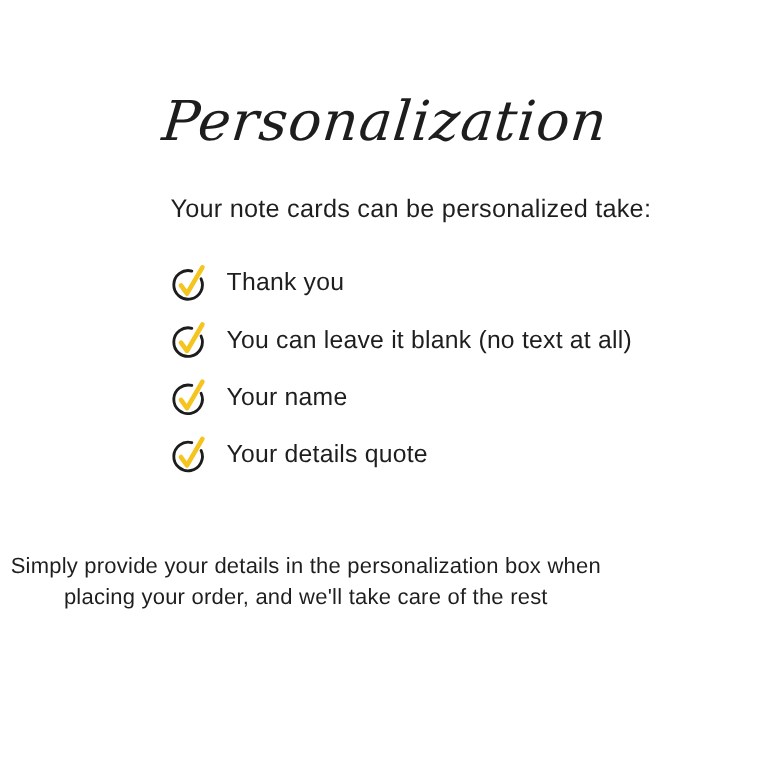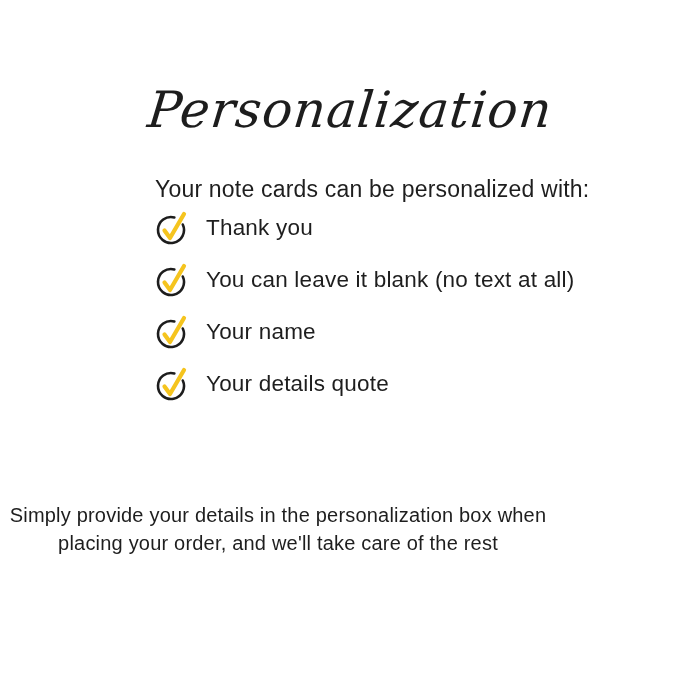--- a/index.html
+++ b/index.html
@@ -111,7 +111,7 @@
     <span class="title-script">Personalization</span>
   </div>
 
-  <div class="intro">Your note cards can be personalized with:</div>
+  <div class="intro">Your note cards can be personalized take:</div>
 
   <div class="checklist">
 

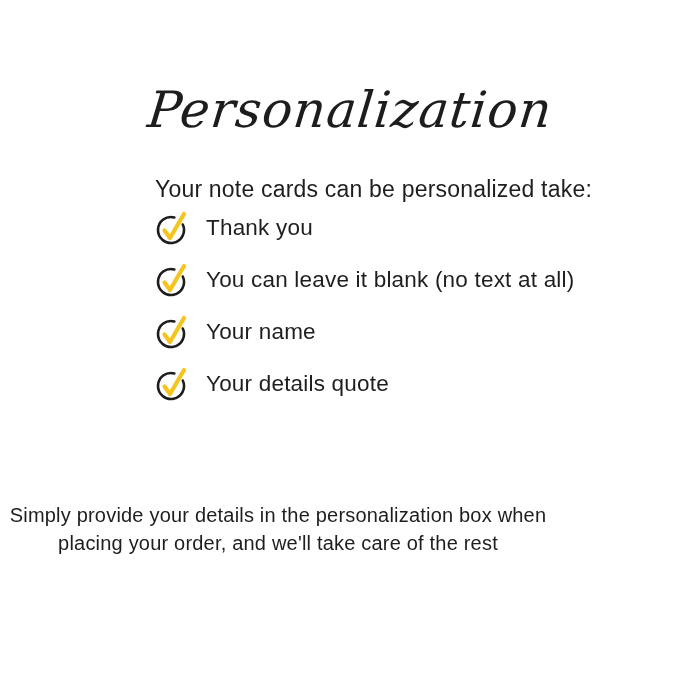--- a/index.html
+++ b/index.html
@@ -60,7 +60,7 @@
   .checklist {
     position: absolute;
     left: 155px;
-    top: 202px;
+    top: 231px;
     display: flex;
     flex-direction: column;
   }

